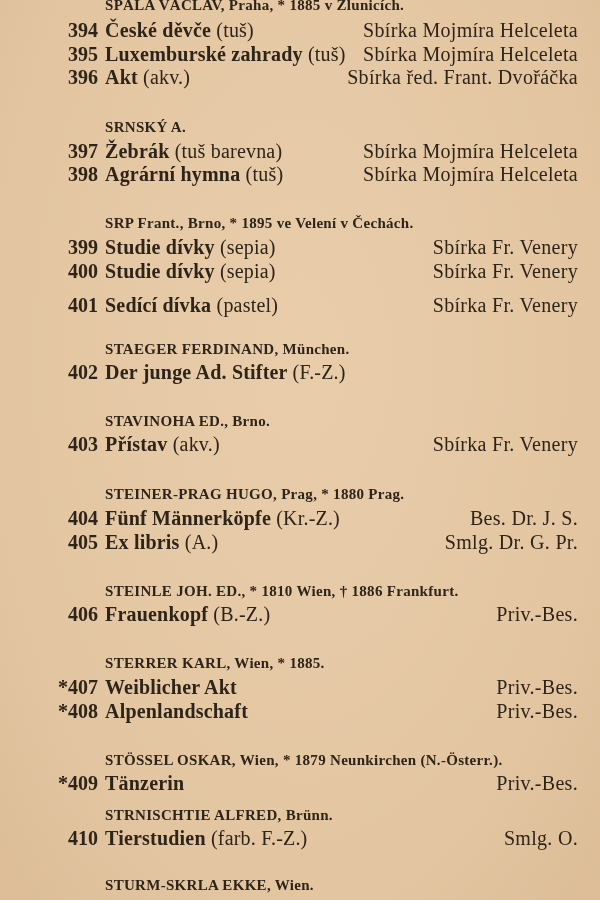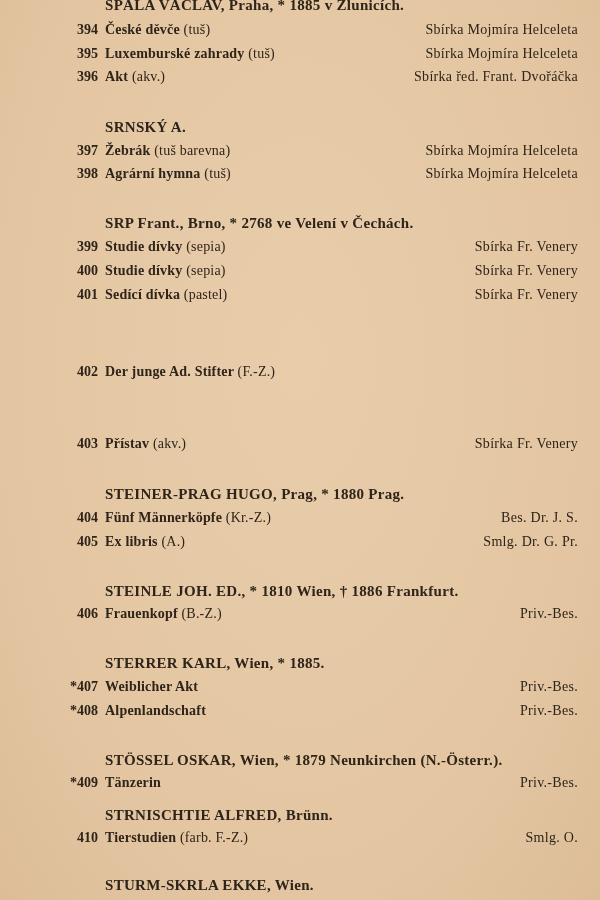--- a/index.html
+++ b/index.html
@@ -14,7 +14,7 @@
   .page { position: absolute; left: 0; top: 0; width: 600px; height: 900px; }
   .line {
     position: absolute; left: 0; width: 600px; height: 22px;
-    font-size: 14px; line-height: 22px; white-space: nowrap;
+    font-size: 20px; line-height: 22px; white-space: nowrap;
   }
   .heading {
     position: absolute; left: 105px;

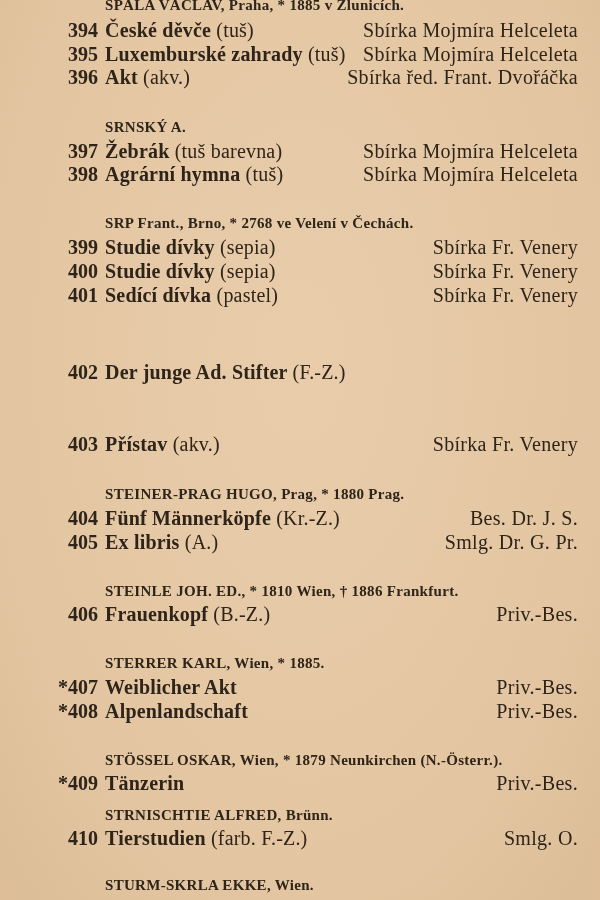--- a/index.html
+++ b/index.html
@@ -66,7 +66,7 @@
     <span class="owner">Sbírka Mojmíra Helceleta</span>
   </div>
 
-  <div class="heading" style="top:212px">SRP Frant., Brno, * 2768 ve Velení v Čechách.</div>
+  <div class="heading" style="top:212px">SRP Frant., Brno, * 1895 ve Velení v Čechách.</div>
   <div class="line" style="top:236px">
     <span class="num">399</span>
     <span class="title"><span>Studie dívky</span> <span class="tech">(sepia)</span></span>

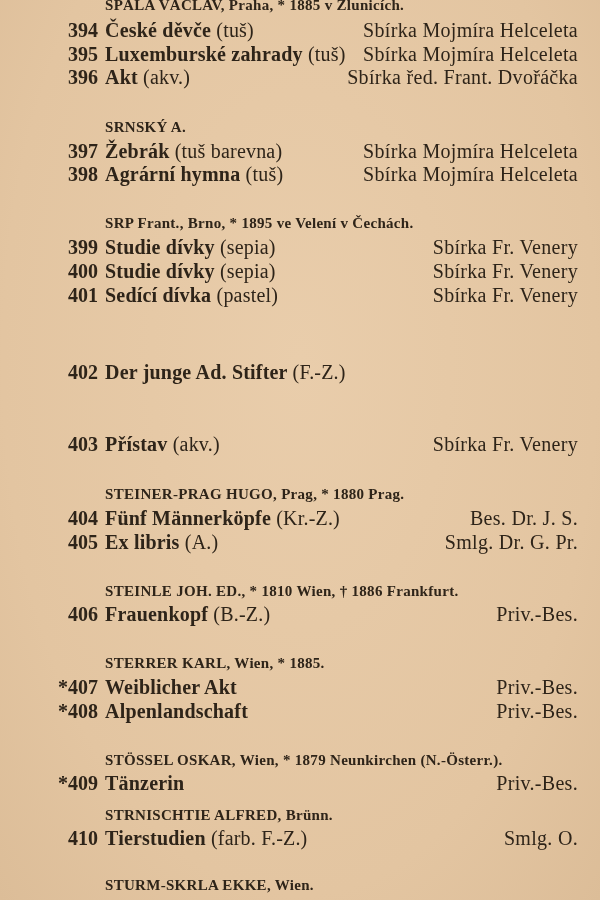--- a/index.html
+++ b/index.html
@@ -77,7 +77,7 @@
     <span class="title"><span>Studie dívky</span> <span class="tech">(sepia)</span></span>
     <span class="owner">Sbírka Fr. Venery</span>
   </div>
-  <div class="line" style="top:284px">
+  <div class="line" style="top:294px">
     <span class="num">401</span>
     <span class="title"><span>Sedící dívka</span> <span class="tech">(pastel)</span></span>
     <span class="owner">Sbírka Fr. Venery</span>

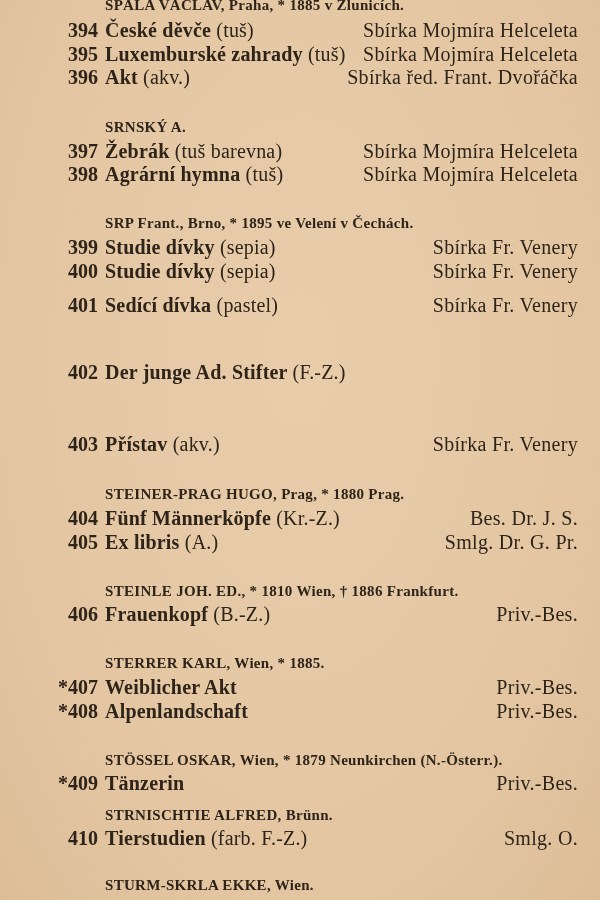--- a/index.html
+++ b/index.html
@@ -83,6 +83,7 @@
     <span class="owner">Sbírka Fr. Venery</span>
   </div>
 
+  <div class="heading" style="top:338px">STAEGER FERDINAND, München.</div>
   <div class="line" style="top:361px">
     <span class="num">402</span>
     <span class="title"><span>Der junge Ad. Stifter</span> <span class="tech">(F.-Z.)</span></span>

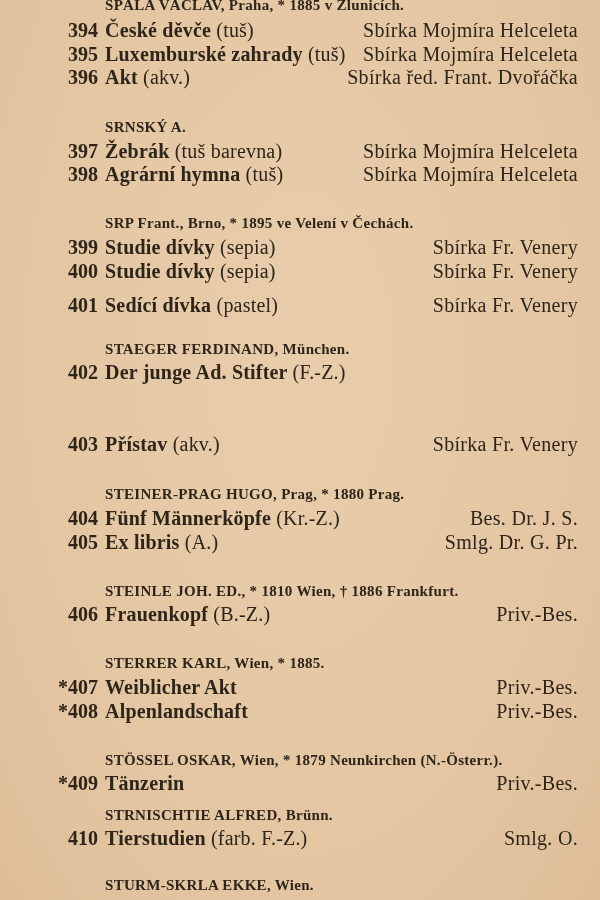--- a/index.html
+++ b/index.html
@@ -89,6 +89,7 @@
     <span class="title"><span>Der junge Ad. Stifter</span> <span class="tech">(F.-Z.)</span></span>
   </div>
 
+  <div class="heading" style="top:410px">STAVINOHA ED., Brno.</div>
   <div class="line" style="top:433px">
     <span class="num">403</span>
     <span class="title"><span>Přístav</span> <span class="tech">(akv.)</span></span>

